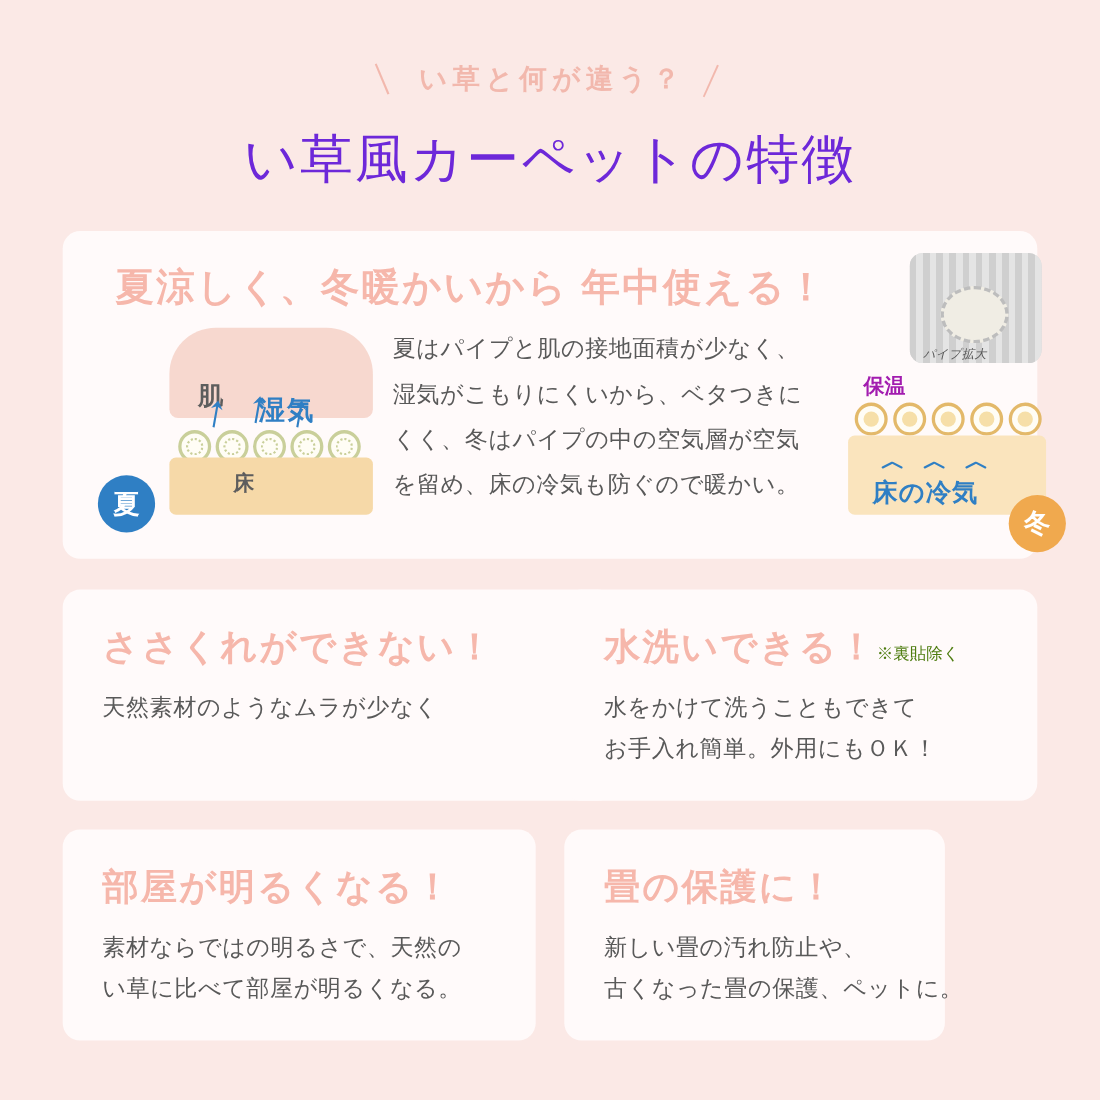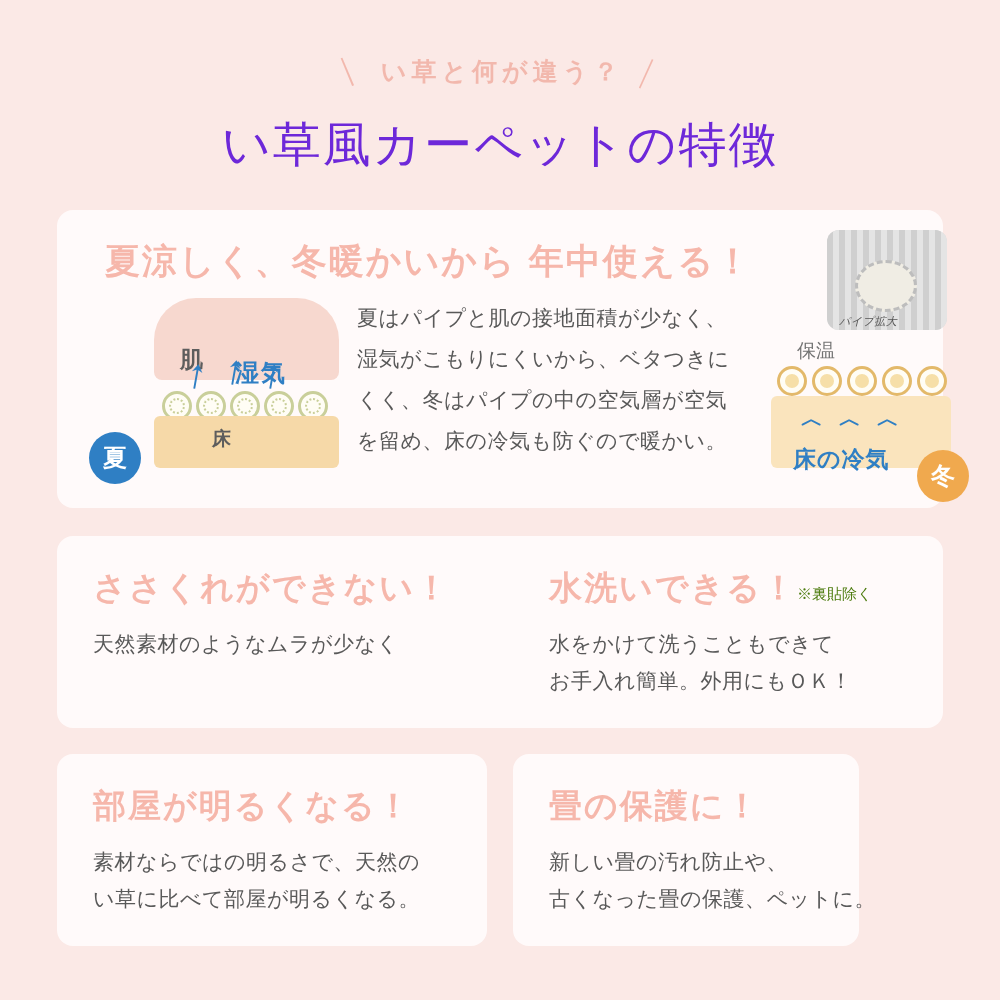--- a/index.html
+++ b/index.html
@@ -255,10 +255,9 @@
     position: absolute;
     left: 28px;
     top: 110px;
-    color: #737373;
+    color: #a21caf;
     font-size: 19px;
-    font-weight: normal;
-    margin-left: 12px;
+    font-weight: bold;
   }
   .wpipe-row {
     position: absolute;

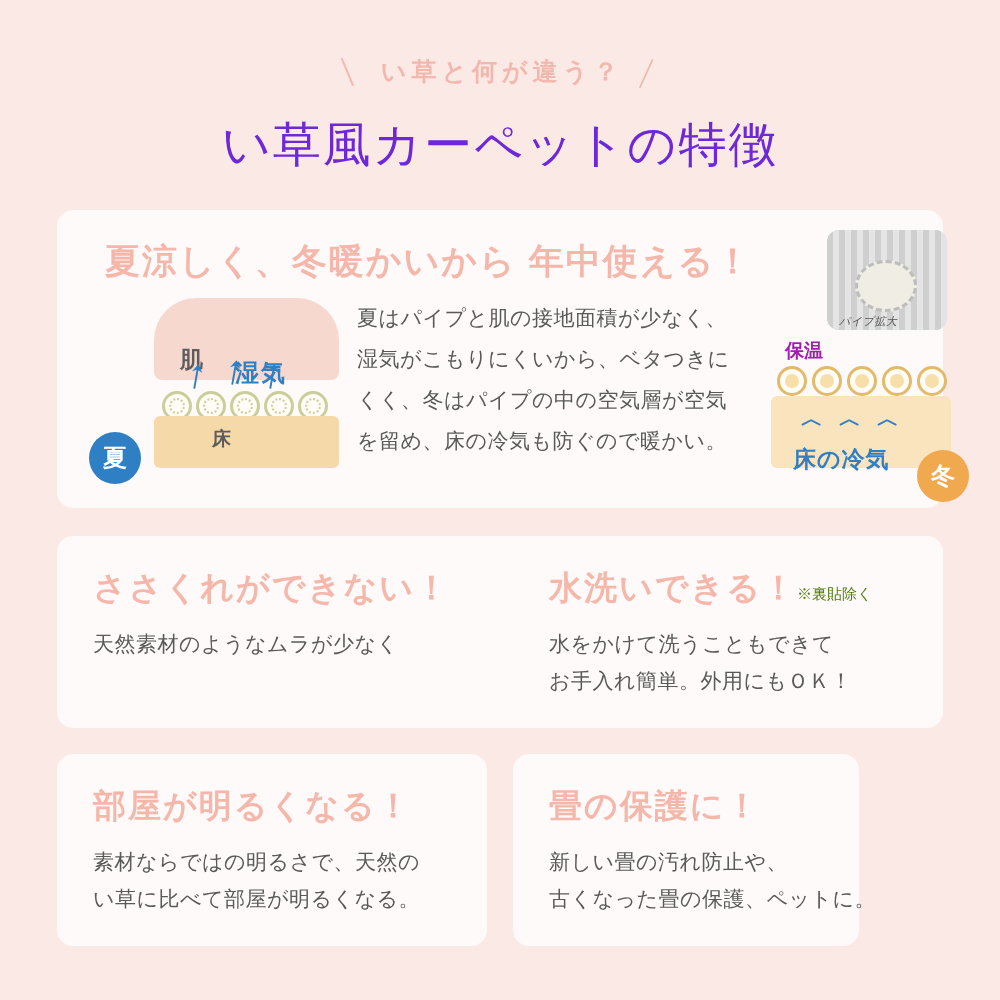--- a/index.html
+++ b/index.html
@@ -294,7 +294,7 @@
   #cold-label {
     position: absolute;
     left: 36px;
-    top: 216px;
+    top: 204px;
     color: #2f7fc4;
     font-size: 23px;
     font-weight: bold;

